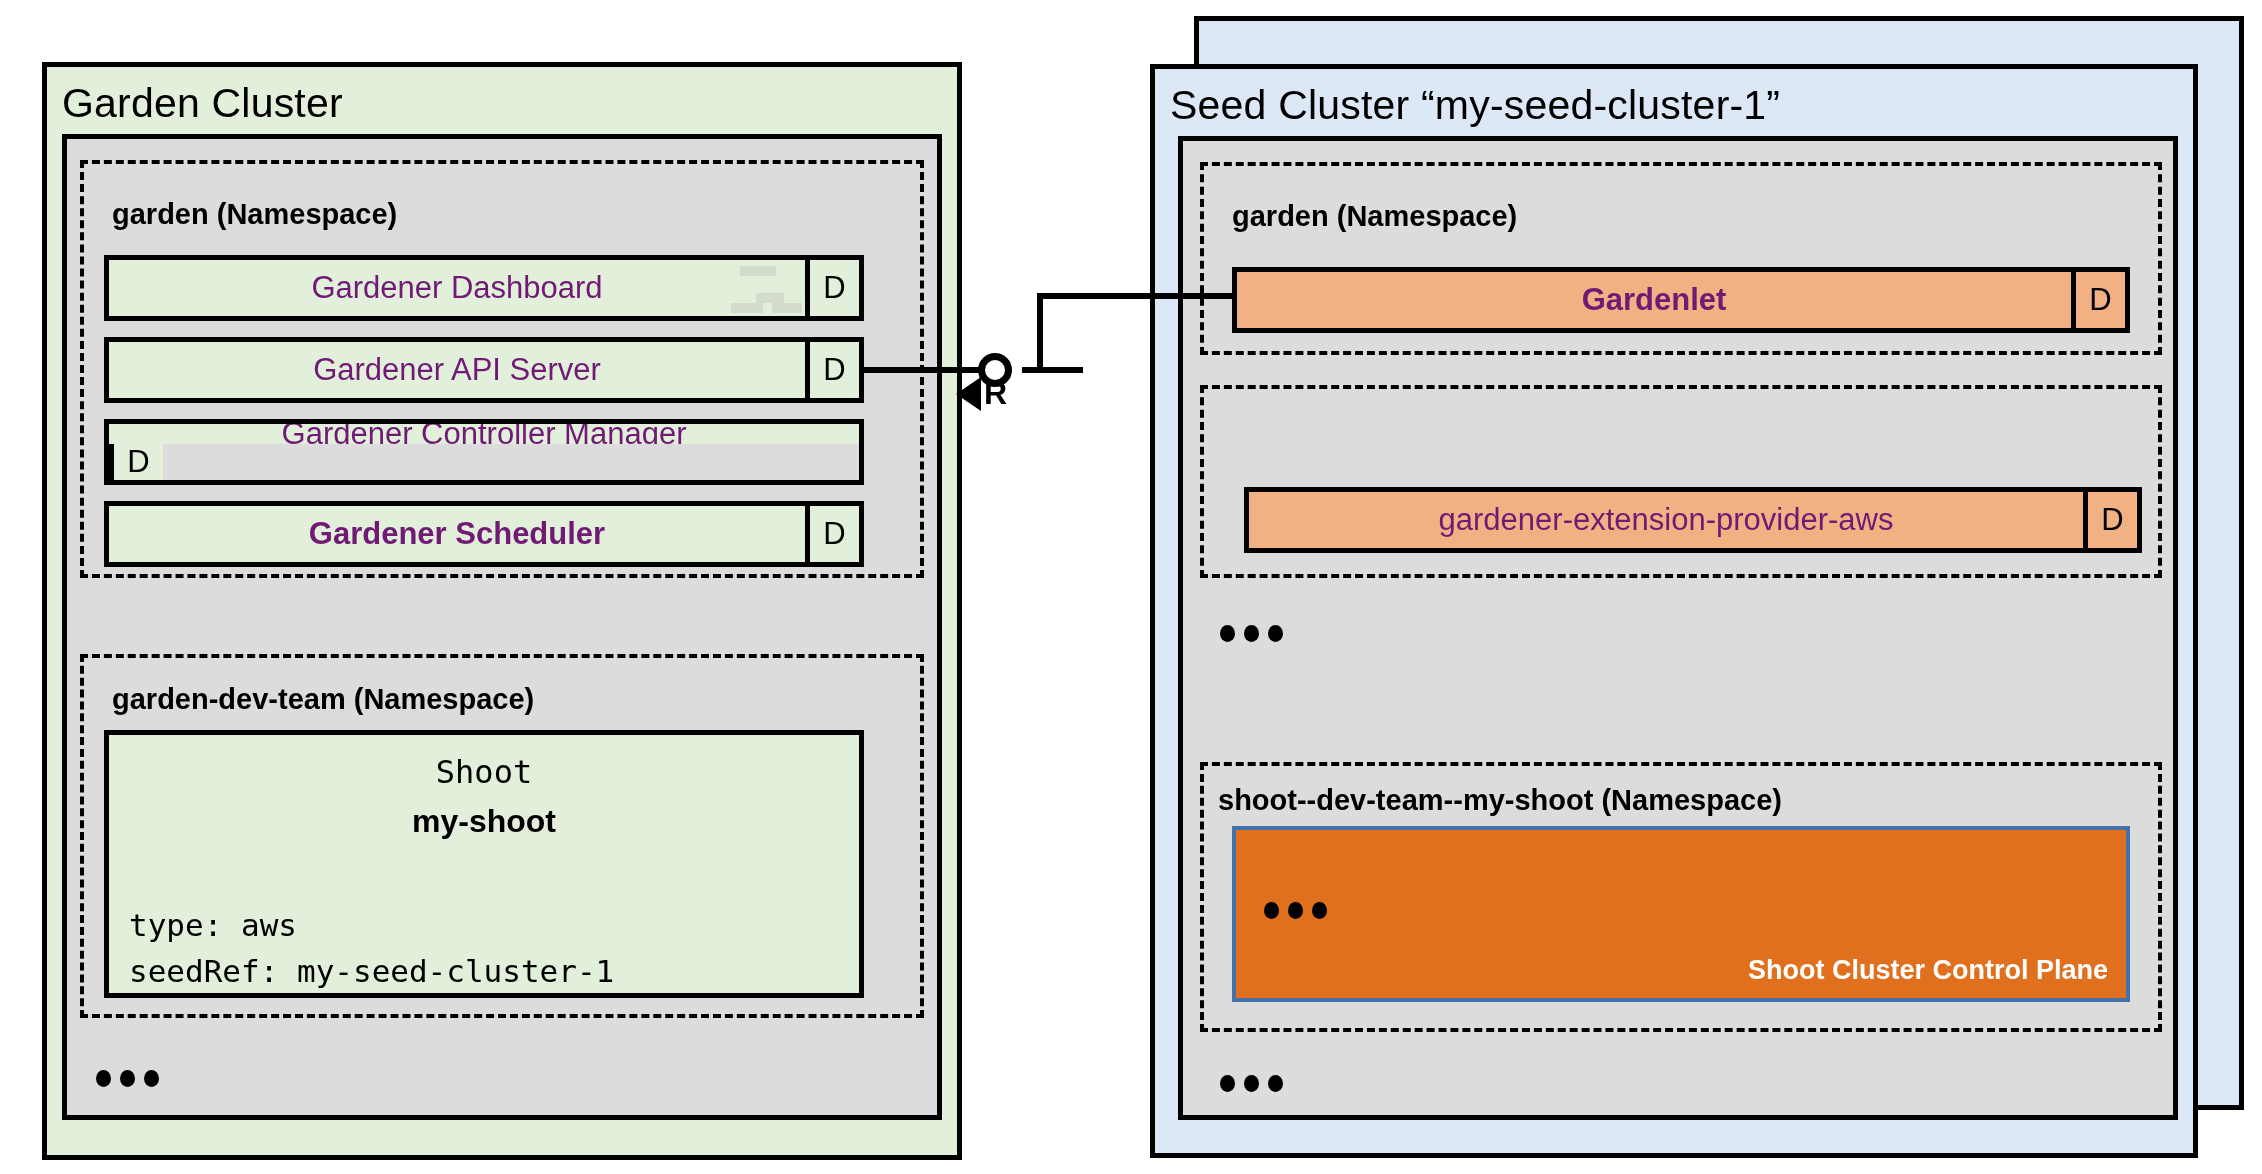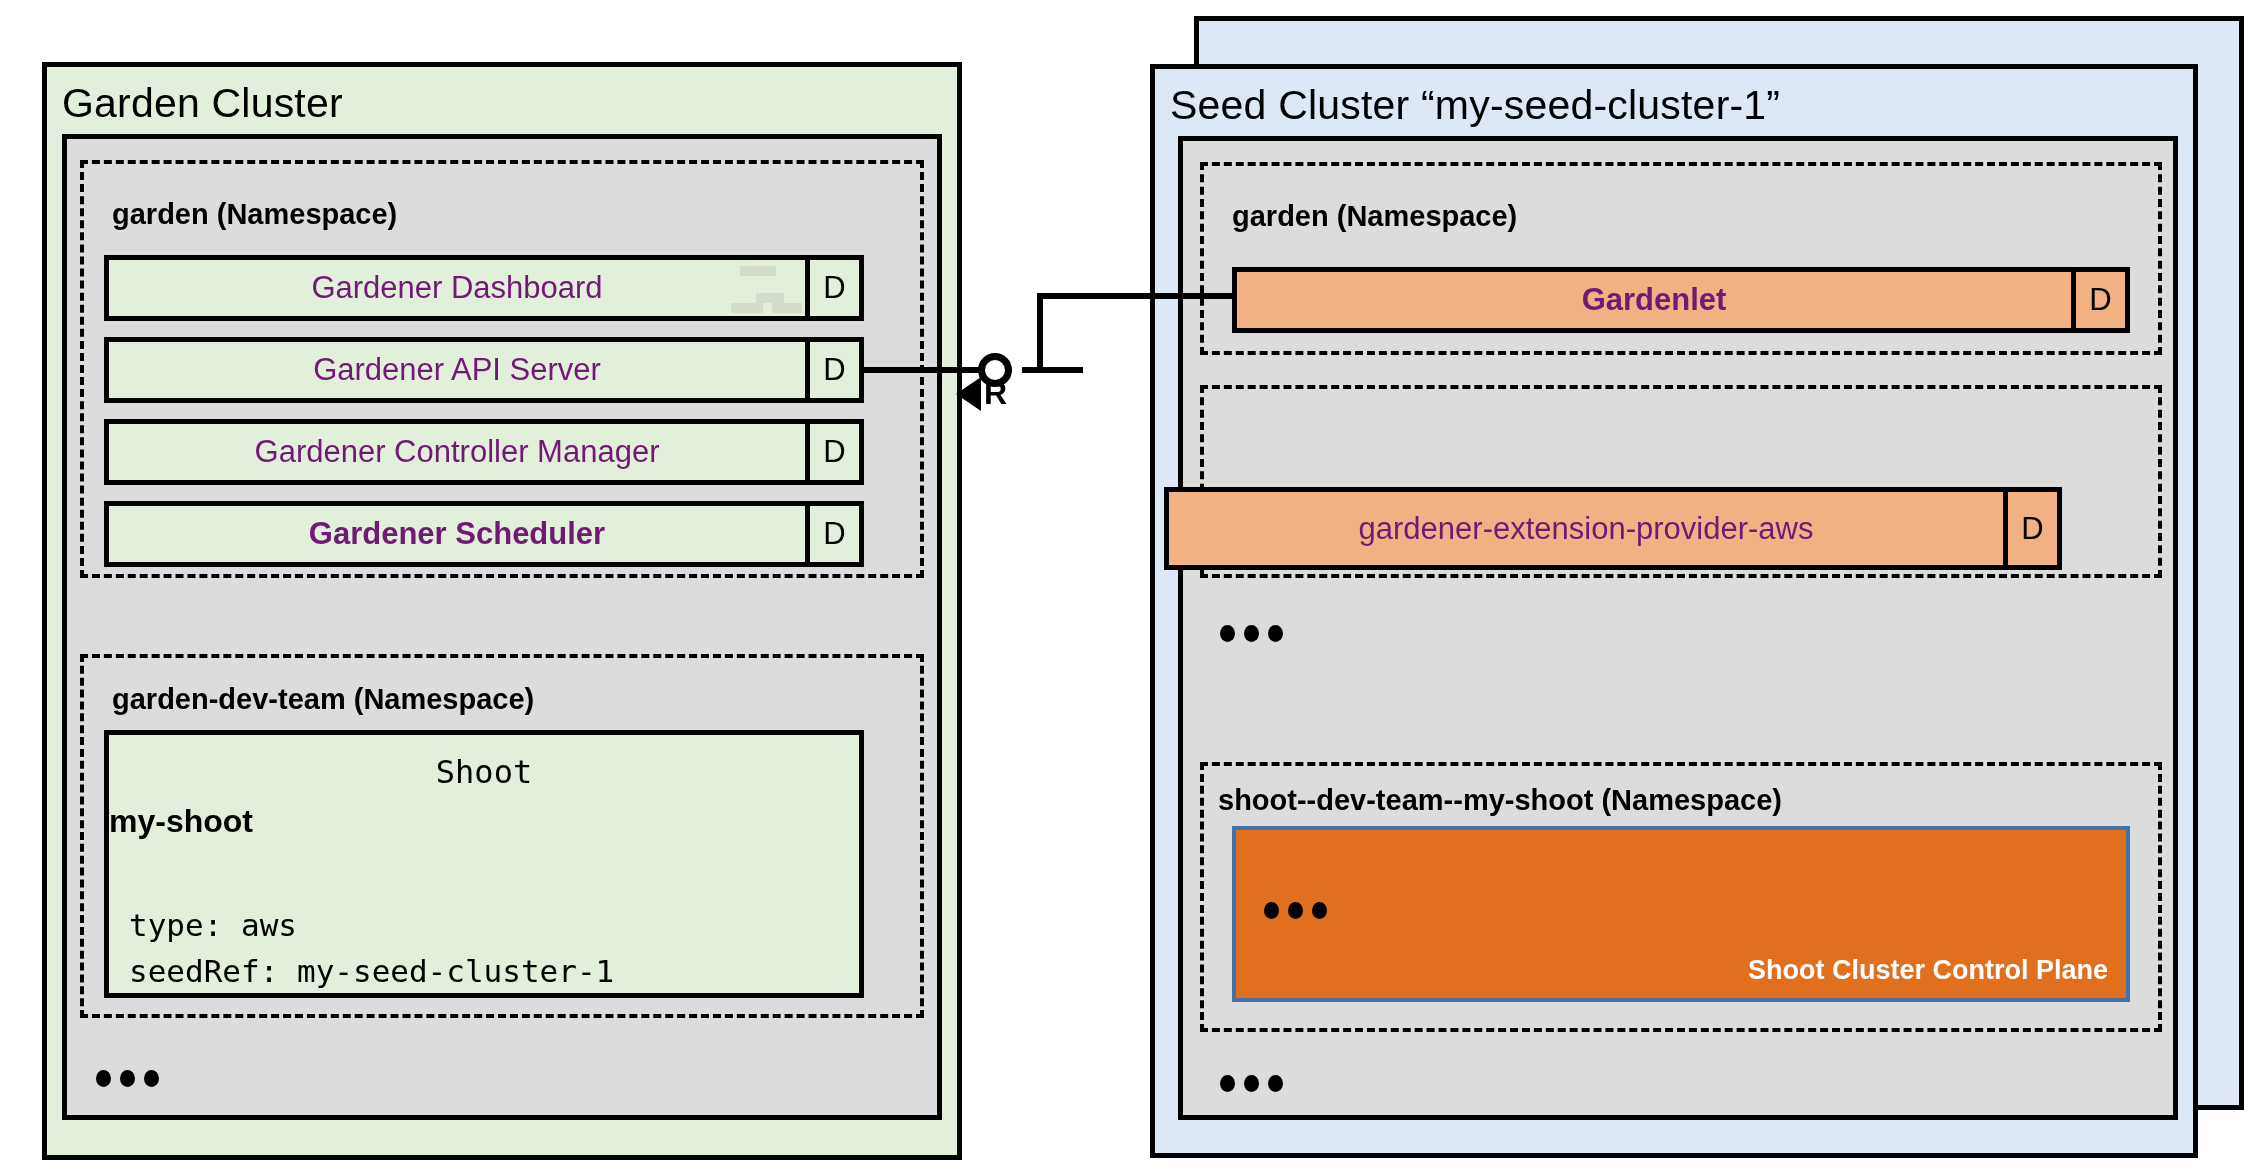--- a/index.html
+++ b/index.html
@@ -207,7 +207,7 @@
     <div class="wl-badge">D</div>
   </div>
 
-  <div class="wl green" style="left:104px; top:419px; width:760px; height:66px;">
+  <div class="wl green" style="left:104px; top:419px; width:760px; height:66px;flex-direction:column;">
     <div class="wl-body">Gardener Controller Manager</div>
     <div class="wl-badge">D</div>
   </div>

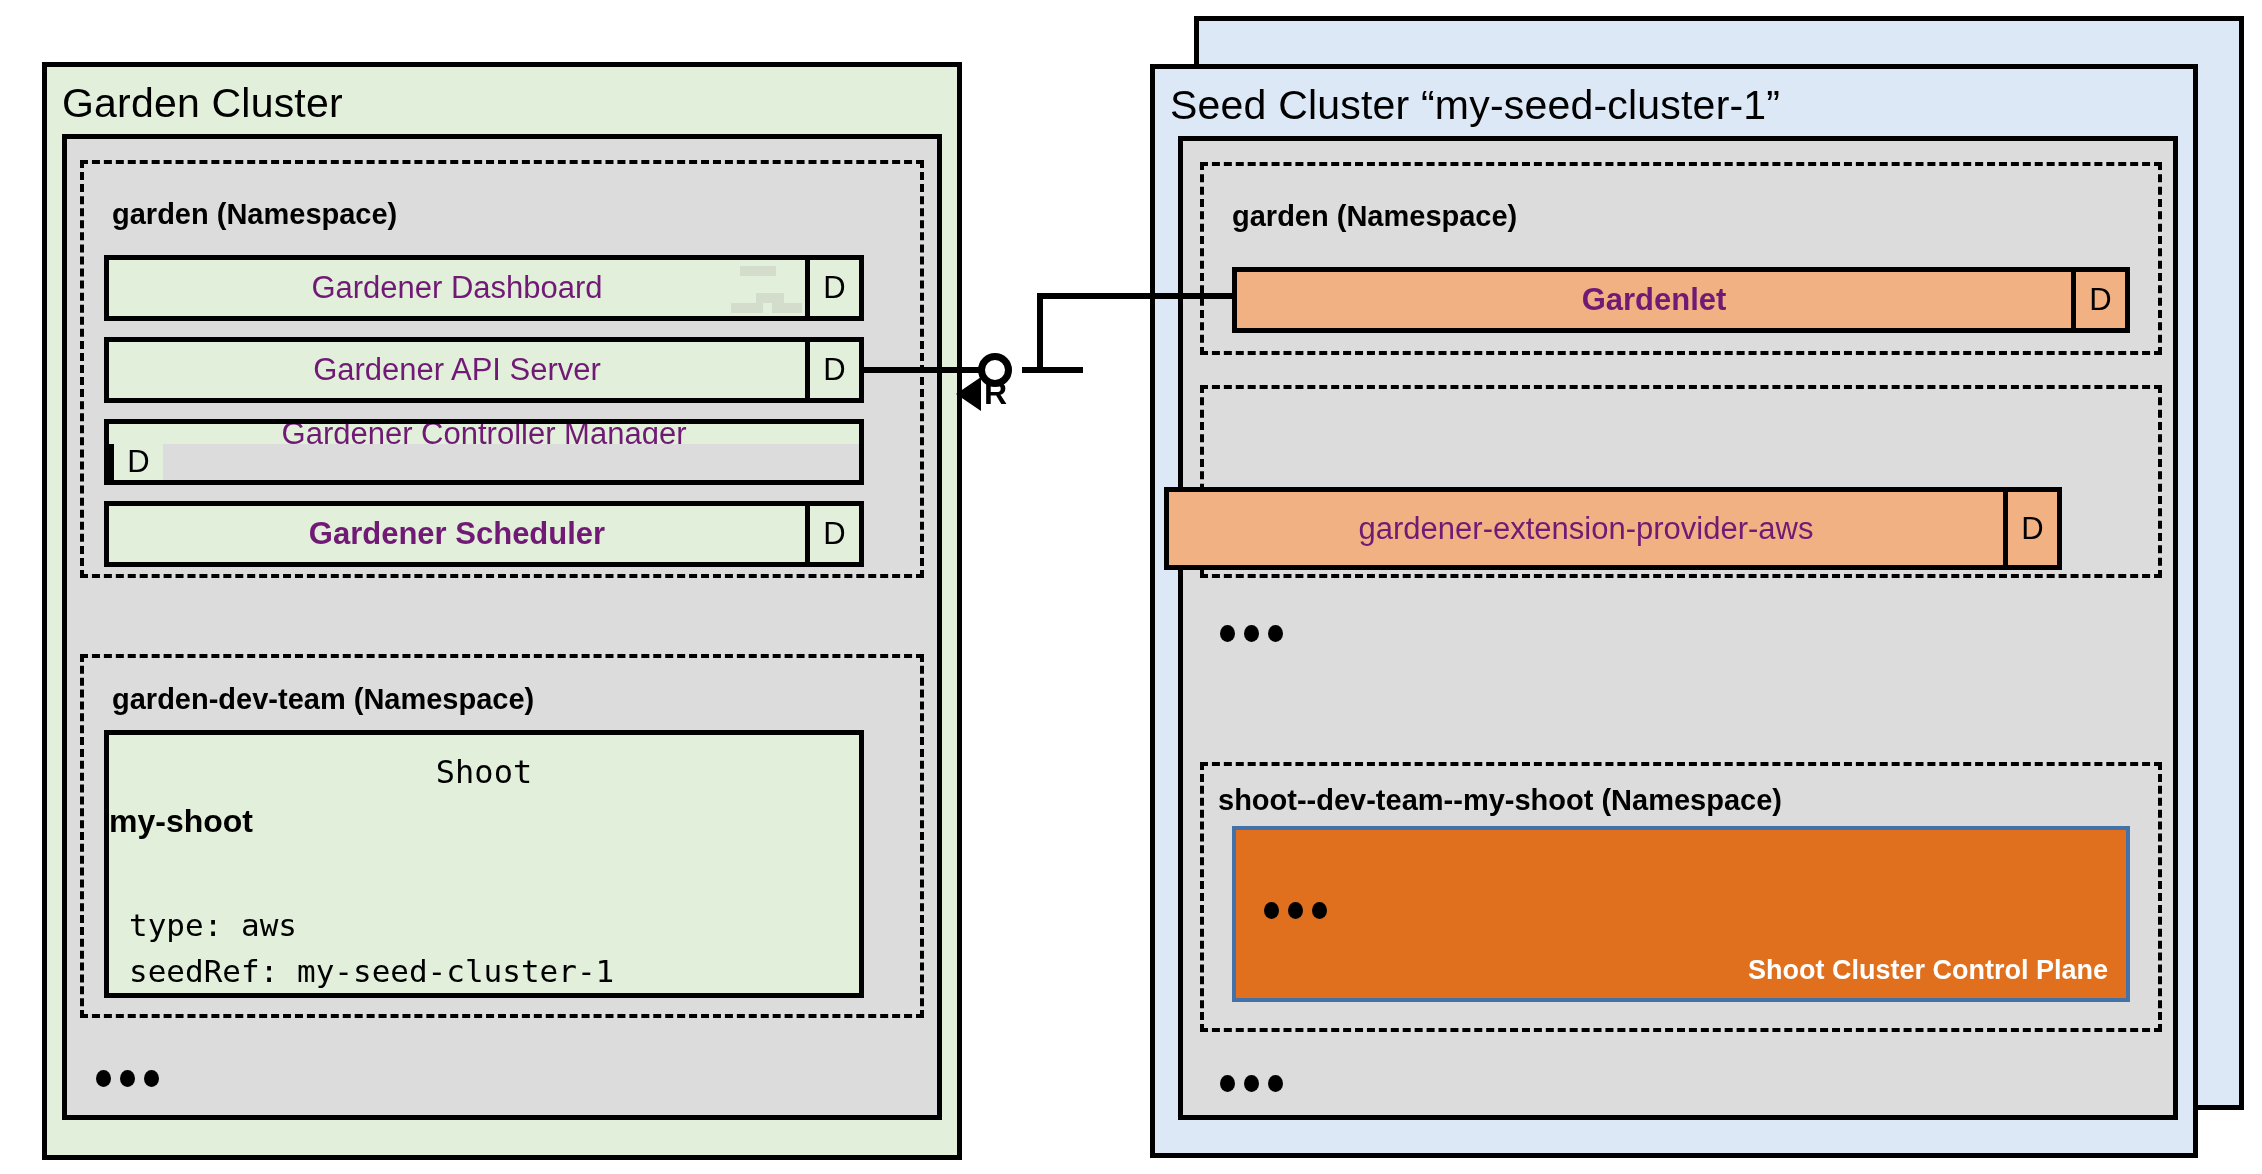--- a/index.html
+++ b/index.html
@@ -250,7 +250,7 @@
 
   <div class="ns" style="left:1200px; top:385px; width:962px; height:193px;"></div>
 
-  <div class="wl orange" style="left:1164px; top:487px; width:898px; height:83px;">
+  <div class="wl orange" style="left:1244px; top:487px; width:898px; height:66px;">
     <div class="wl-body">gardener-extension-provider-aws</div>
     <div class="wl-badge">D</div>
   </div>

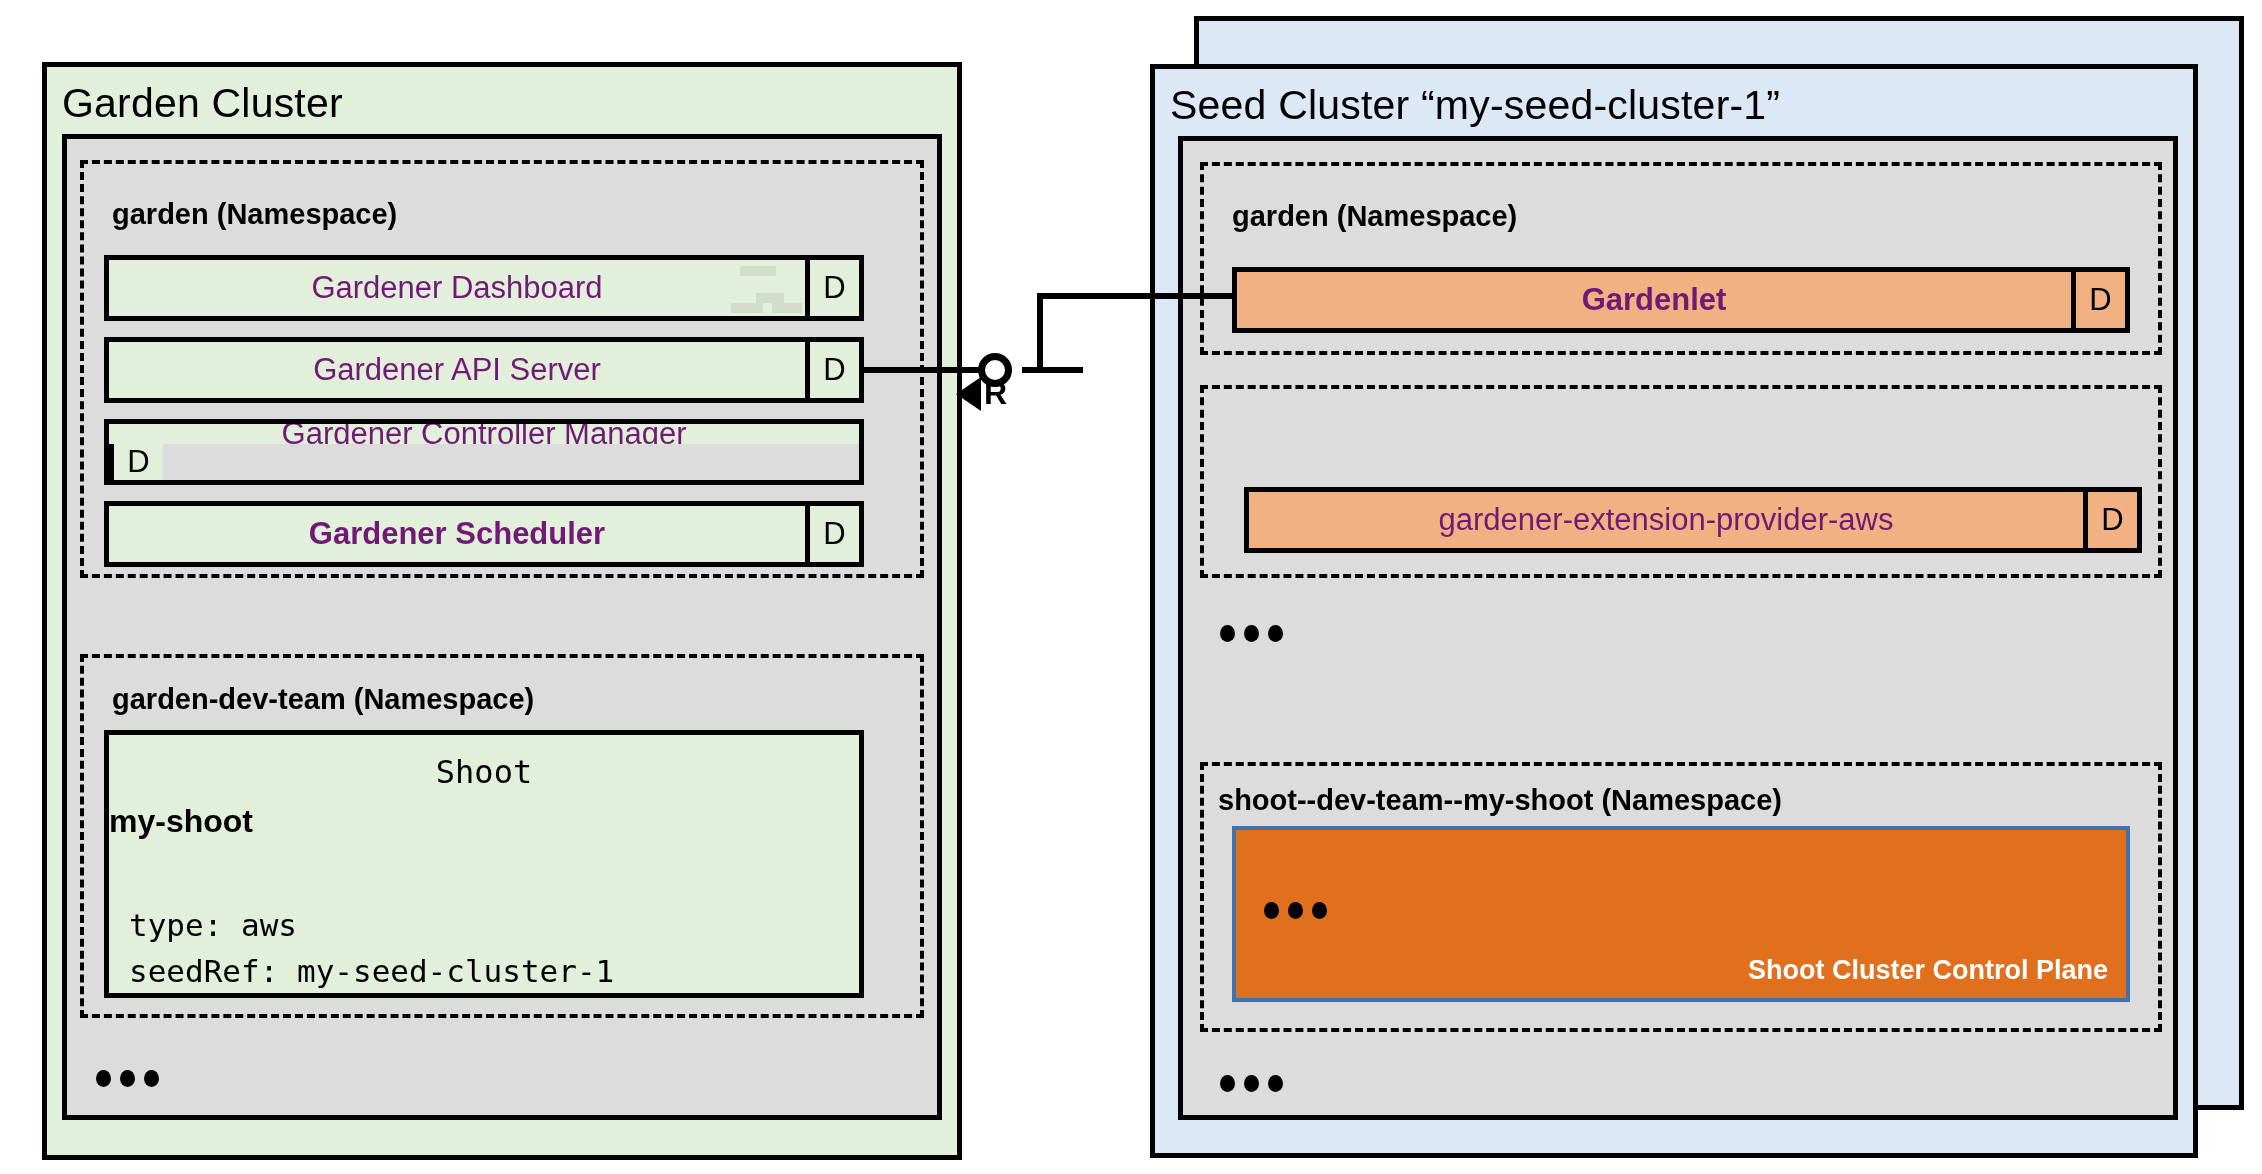--- a/index.html
+++ b/index.html
@@ -101,7 +101,7 @@
   .shoot-name {
     position: absolute;
     left: 0; right: 0;
-    text-align: left;
+    text-align: center;
     font-size: 32px;
     font-weight: 700;
     color: #000000;

